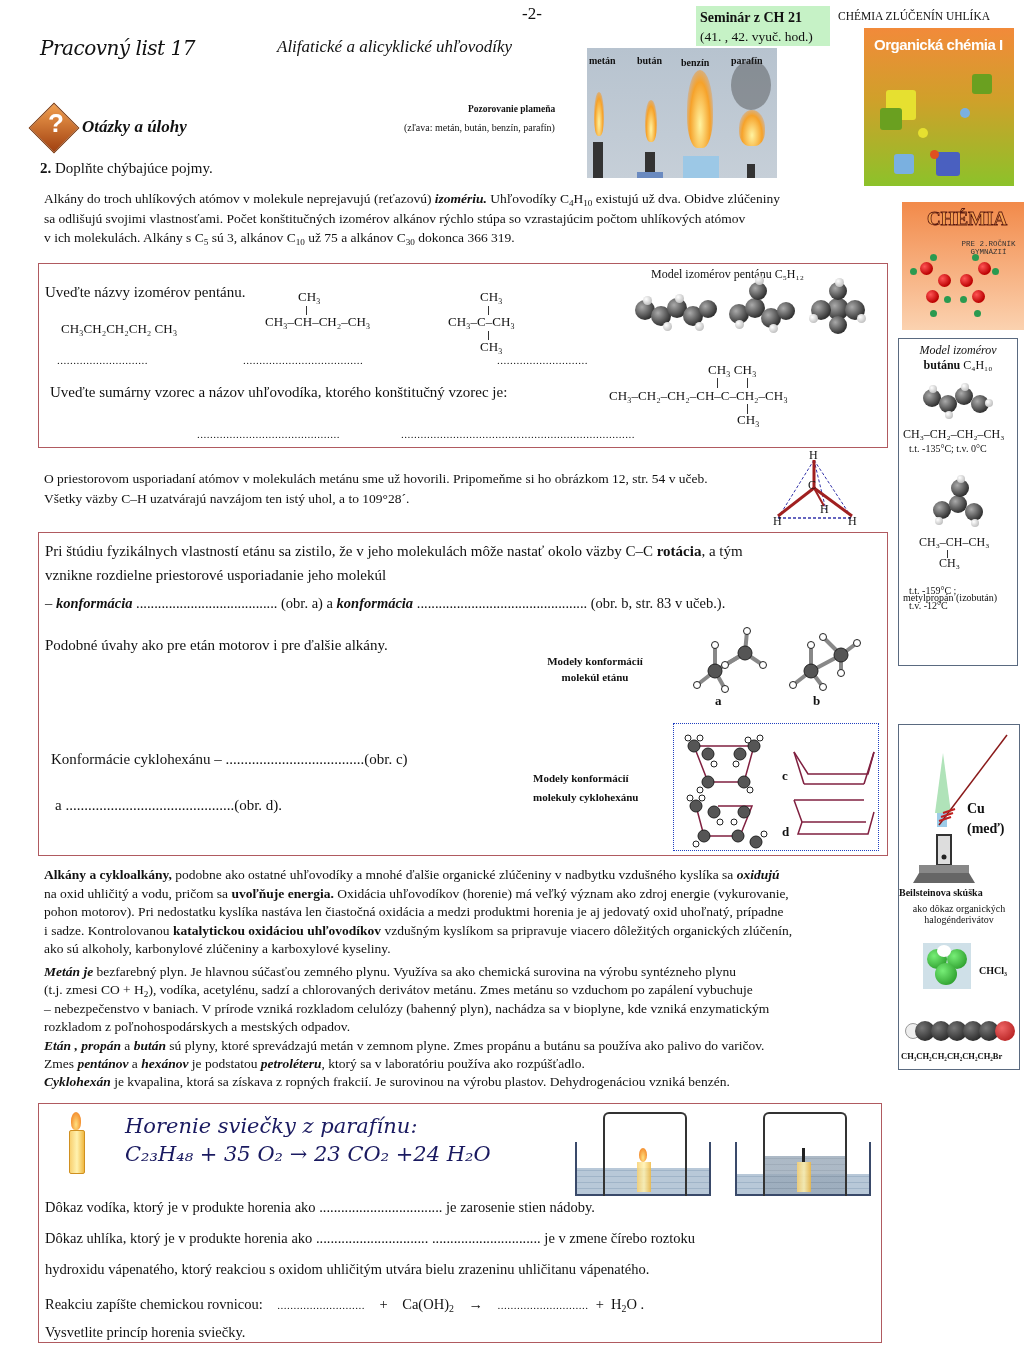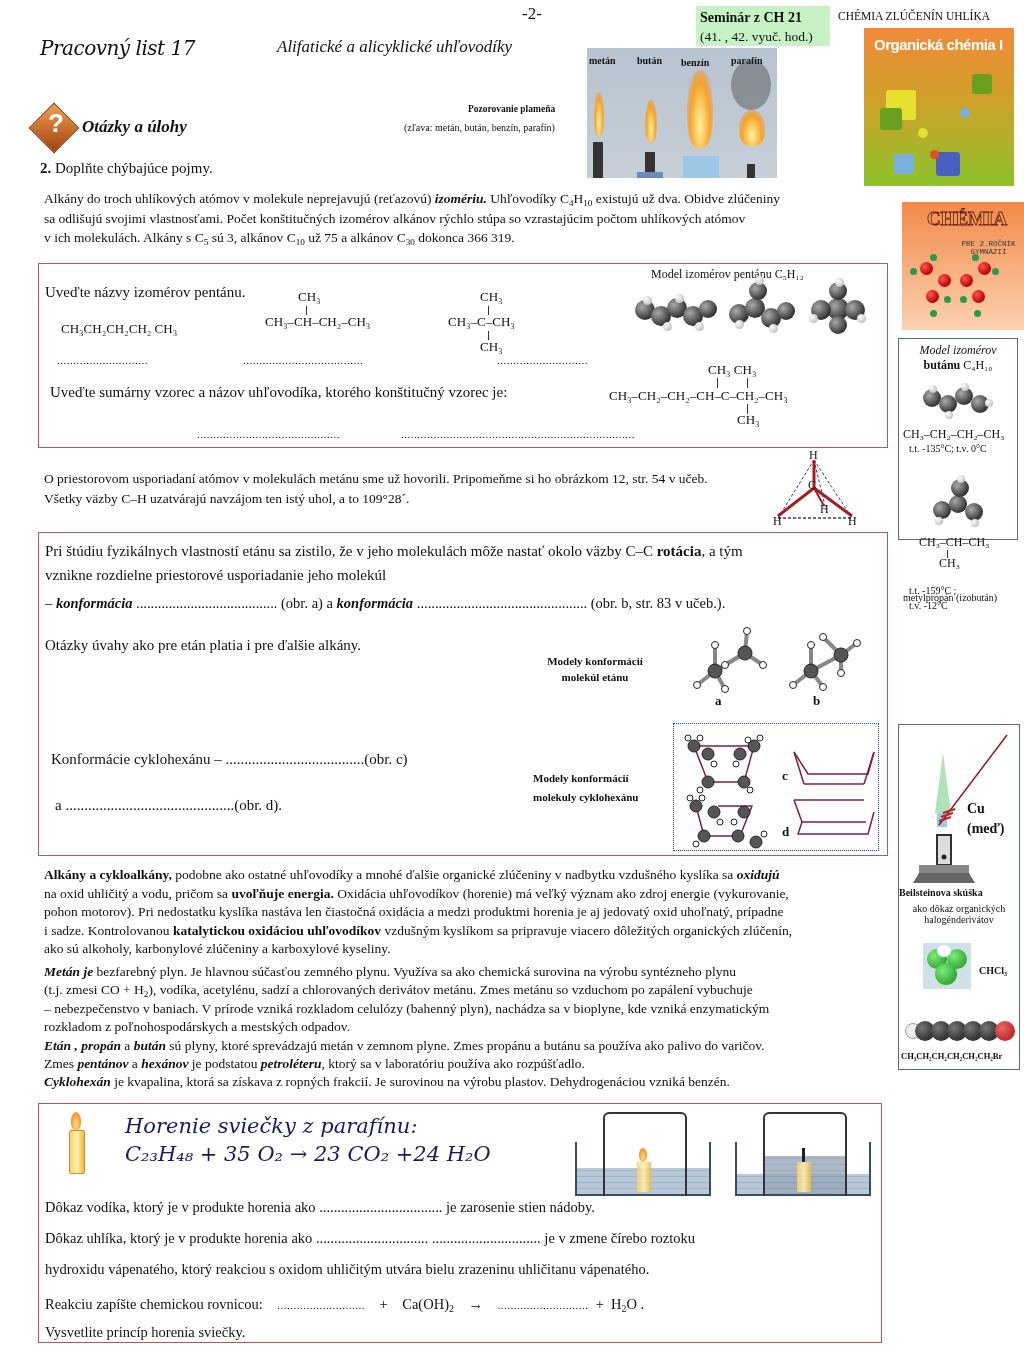--- a/index.html
+++ b/index.html
@@ -178,7 +178,7 @@
   </div>
 </div>
 
-<div class="abs right-box" style="left:898px;top:338px;width:120px;height:202px;">
+<div class="abs right-box" style="left:898px;top:338px;width:120px;height:328px;">
   <div style="text-align:center;margin-top:4px;font-size:12px;font-style:italic;">Model izomérov</div>
   <div style="text-align:center;font-size:12px;">
     <b>butánu</b>

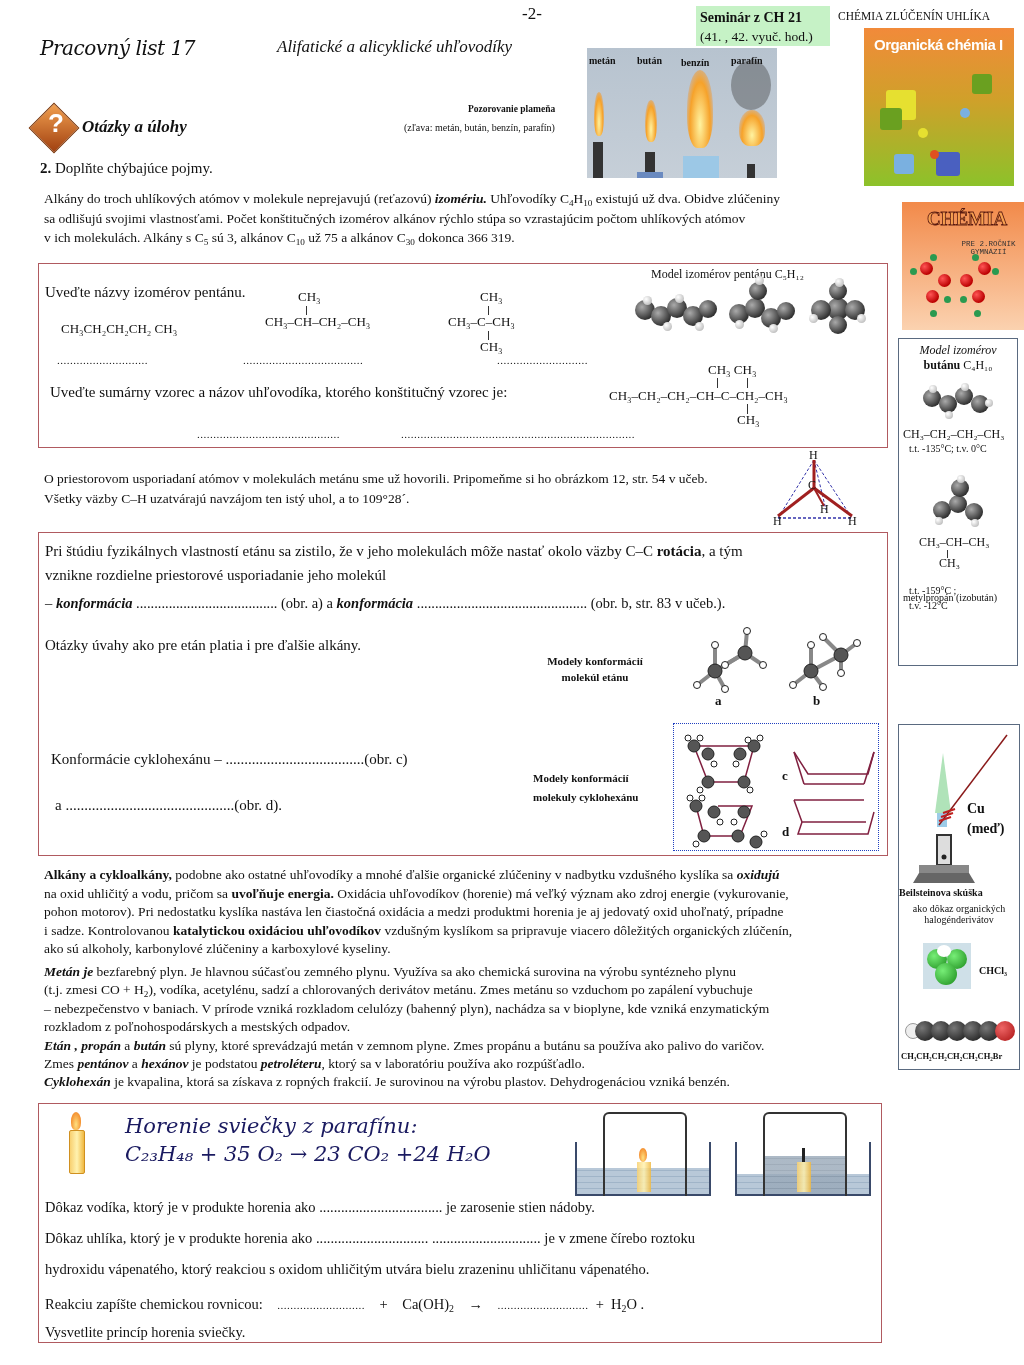--- a/index.html
+++ b/index.html
@@ -243,7 +243,7 @@
   <div class="abs" style="left:6px;top:62px;font-size:14.5px;white-space:nowrap;">
     <span> – </span><b><i>konformácia</i></b><span> .......................................  (obr. a)  a  </span><b><i>konformácia</i></b><span> ............................................... (obr. b, str. 83 v učeb.).</span>
   </div>
-  <div class="abs" style="left:6px;top:104px;font-size:15px;">Otázky úvahy ako pre etán platia i pre ďalšie alkány.</div>
+  <div class="abs" style="left:6px;top:104px;font-size:15px;">Podobné úvahy ako pre etán motorov i pre ďalšie alkány.</div>
   <div class="abs" style="left:506px;top:120px;width:100px;text-align:center;font-size:11px;font-weight:bold;line-height:16px;">
     <span>Modely konformácií</span><br>
     <span>molekúl etánu</span>

